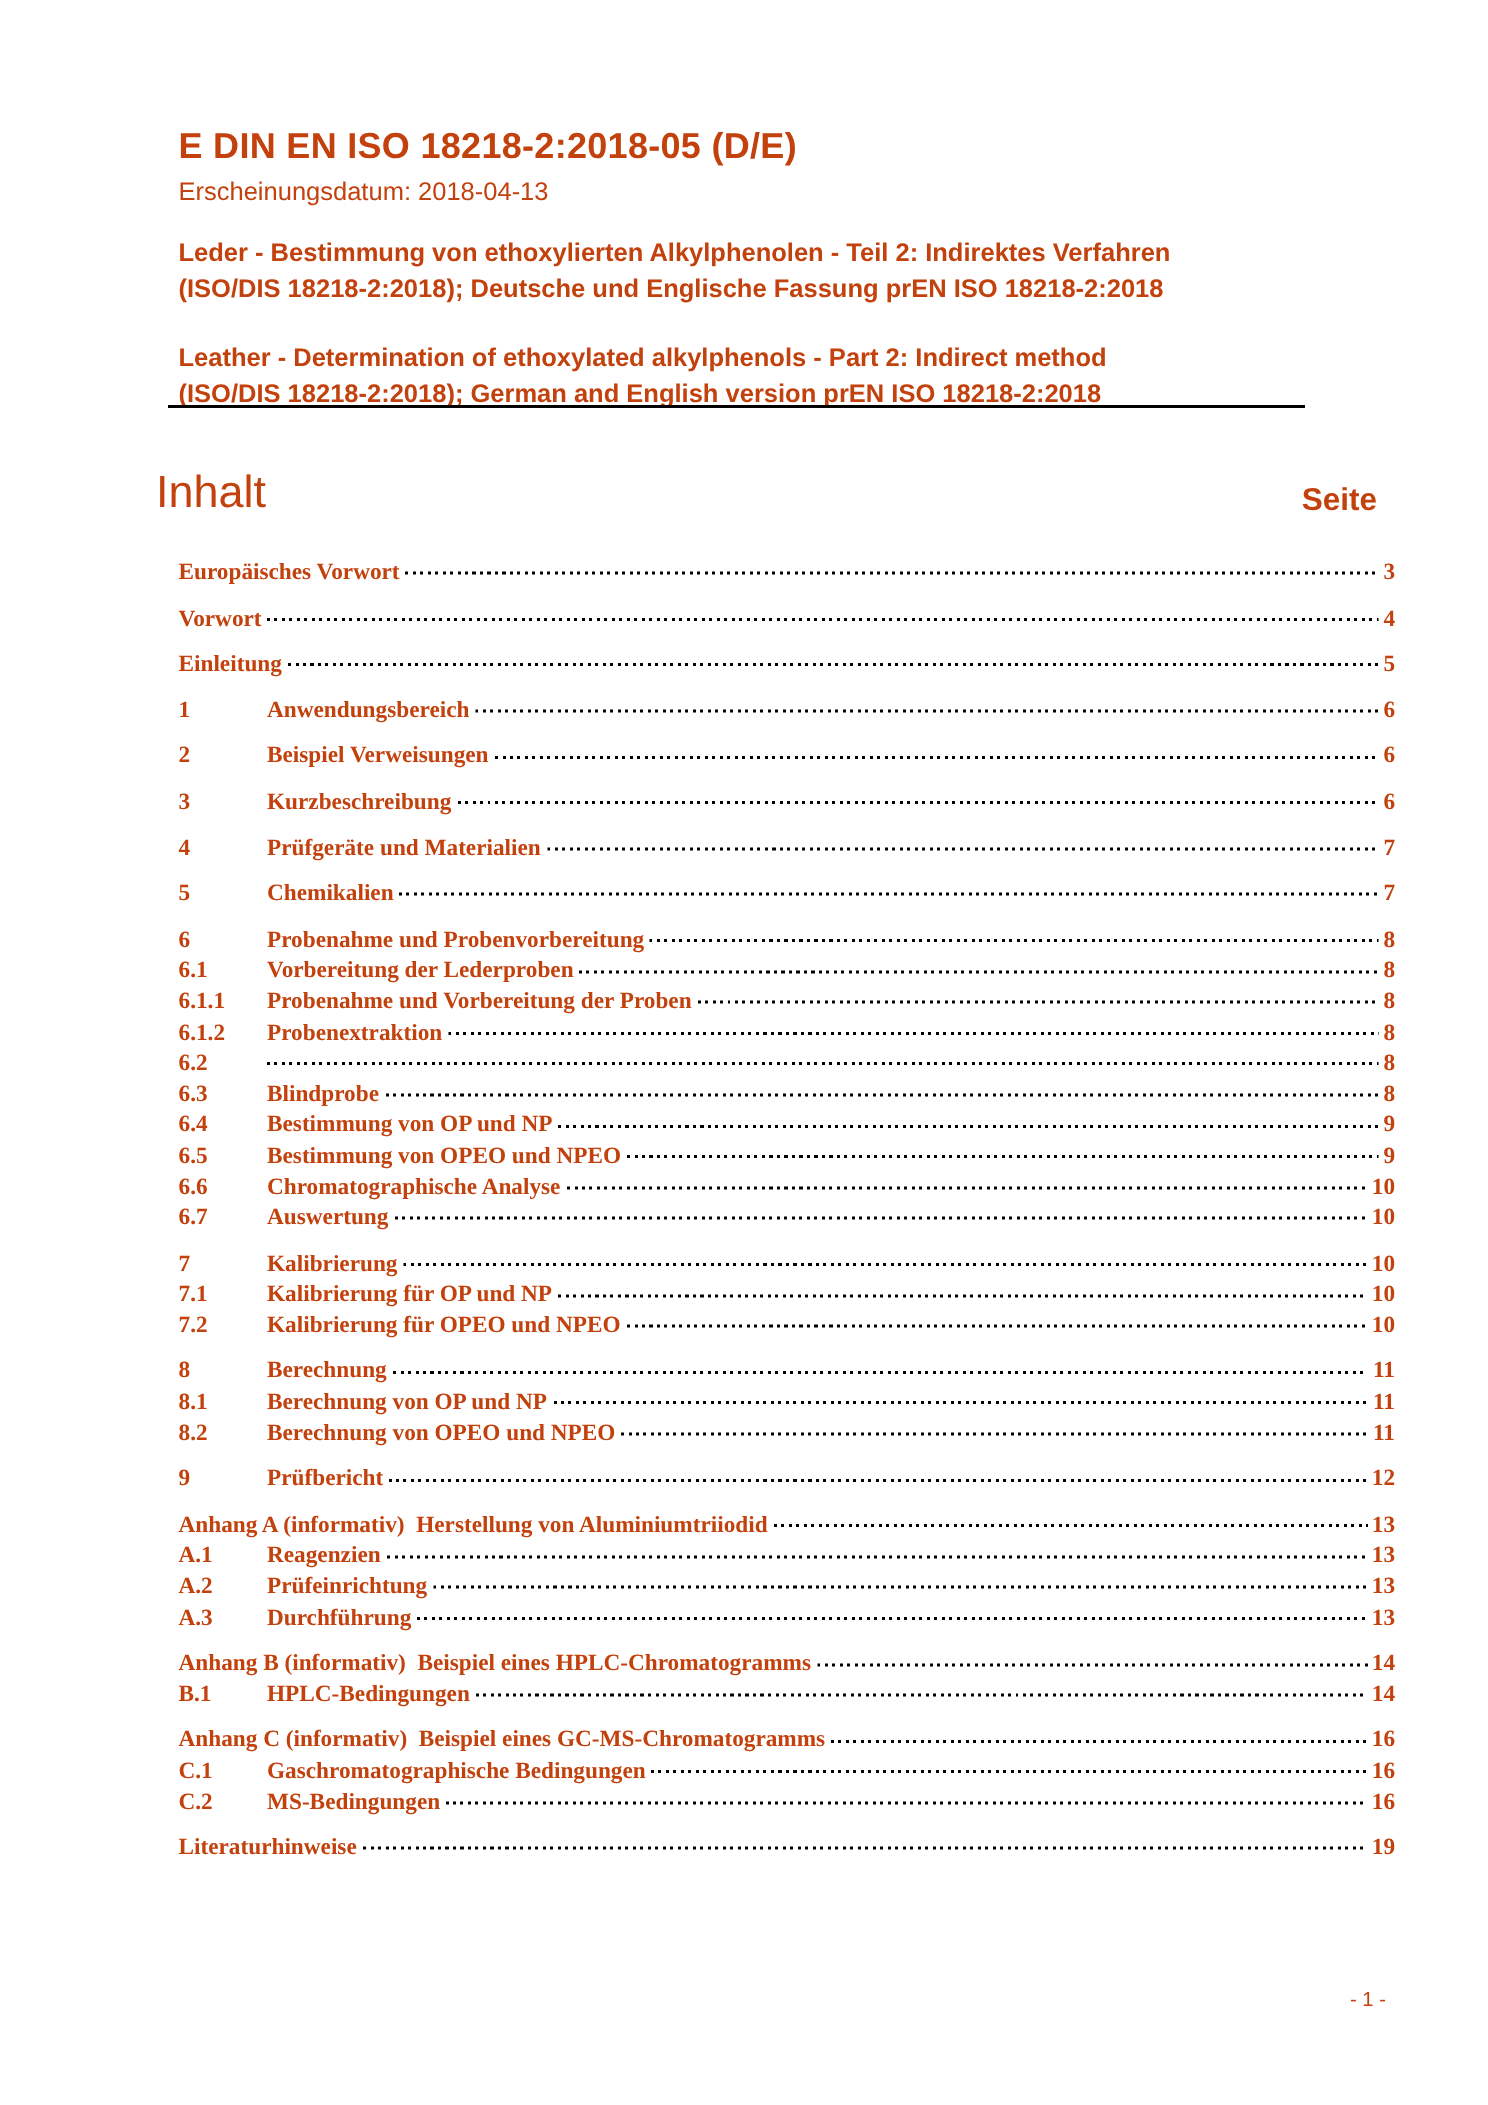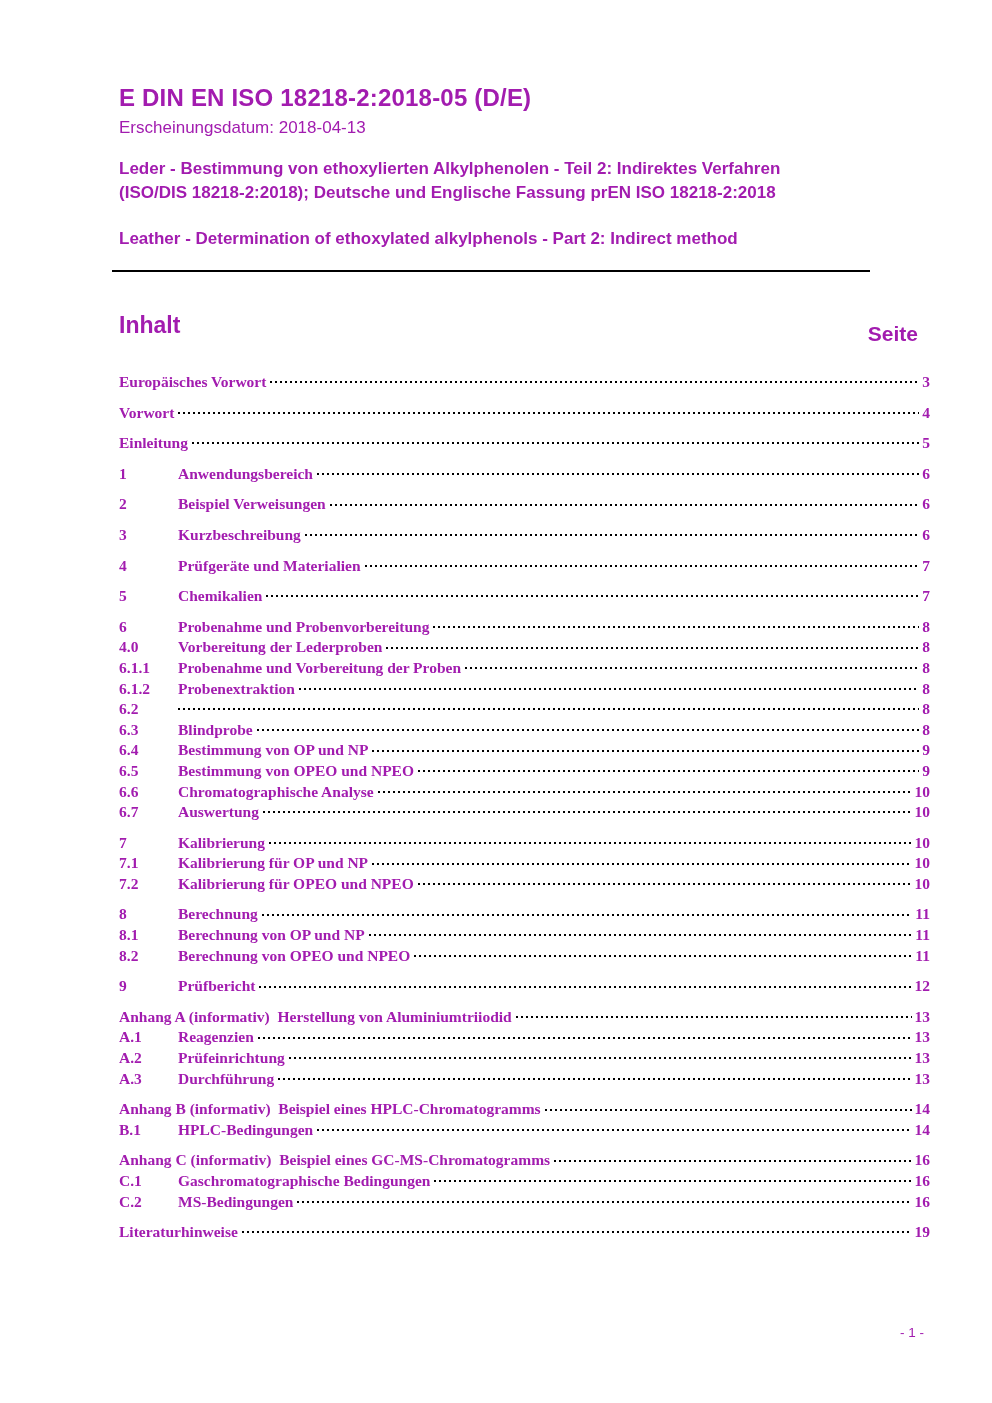--- a/index.html
+++ b/index.html
@@ -10,7 +10,7 @@
     height: 1403px;
     margin: 0 auto;
     background: #ffffff;
-    color: #a21caf;
+    color: #c2410c;
     font-family: "Liberation Sans", sans-serif;
     overflow: hidden;
   }

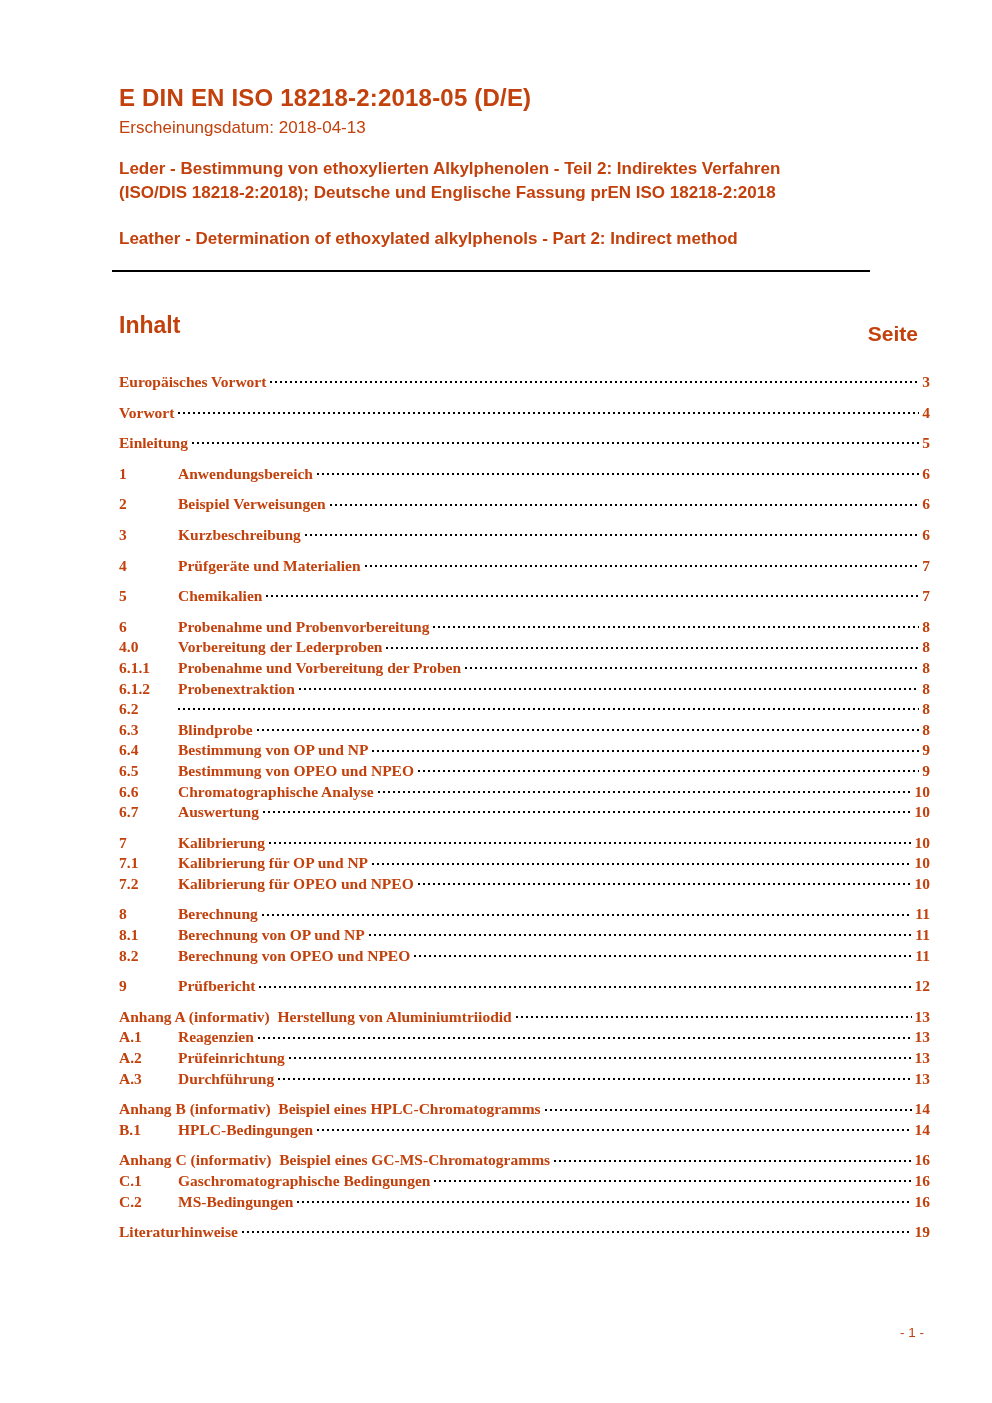--- a/index.html
+++ b/index.html
@@ -79,6 +79,7 @@
 
   <div class="title-block title-en">
     <div>Leather - Determination of ethoxylated alkylphenols - Part 2: Indirect method</div>
+    <div>(ISO/DIS 18218-2:2018); German and English version prEN ISO 18218-2:2018</div>
   </div>
 
   <div class="head-rule"></div>

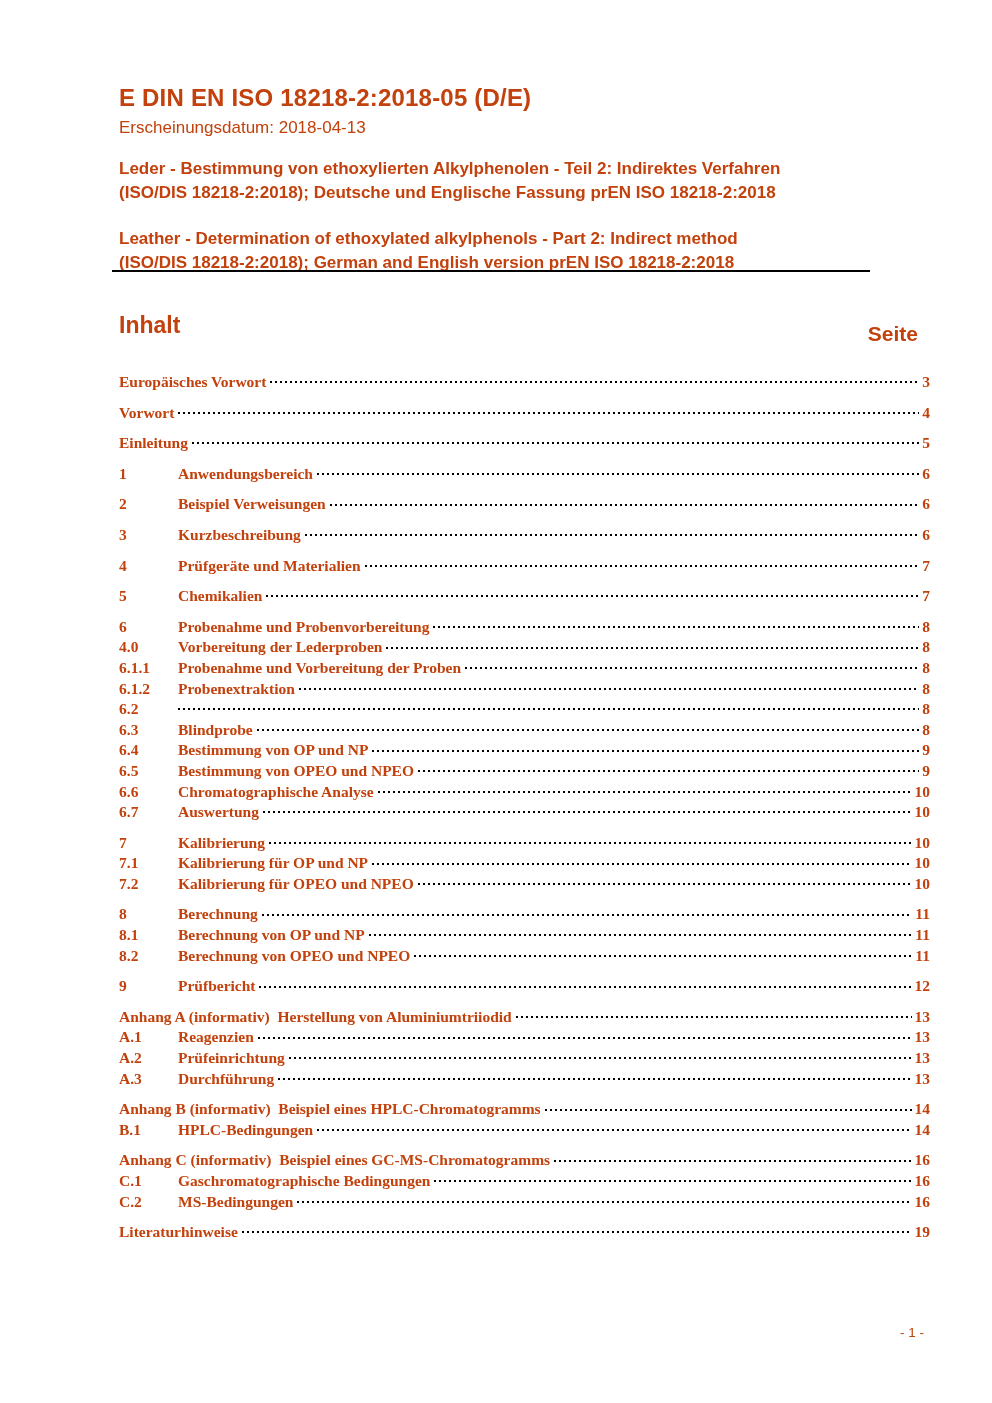--- a/index.html
+++ b/index.html
@@ -33,8 +33,8 @@
     width: 758px; height: 2px; background: #000;
   }
   .toc-heading {
-    position: absolute; left: 119px; top: 312px;
-    font-size: 23px; font-weight: bold;
+    position: absolute; left: 104px; top: 312px;
+    font-size: 30px; font-weight: normal;
   }
   .seite-label {
     position: absolute; right: 74px; top: 322px;

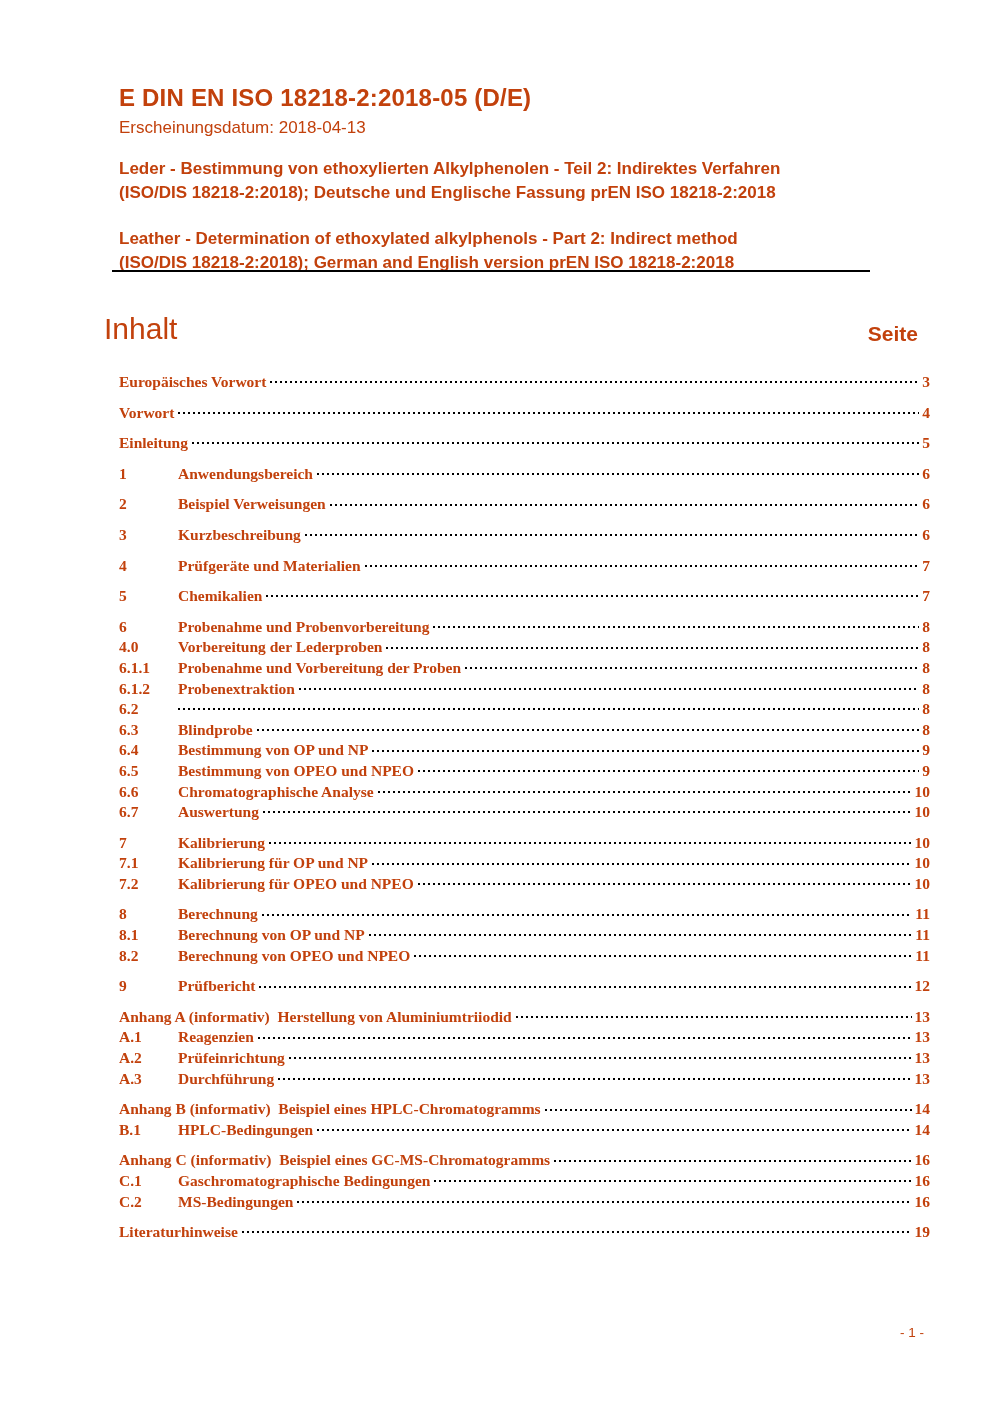--- a/index.html
+++ b/index.html
@@ -143,7 +143,7 @@
       <span class="toc-page">8</span>
     </div>
       <div class="toc-row">
-      <span class="toc-num">4.0</span>
+      <span class="toc-num">6.1</span>
       <span class="toc-label">Vorbereitung der Lederproben</span>
       <span class="toc-leader"></span>
       <span class="toc-page">8</span>

